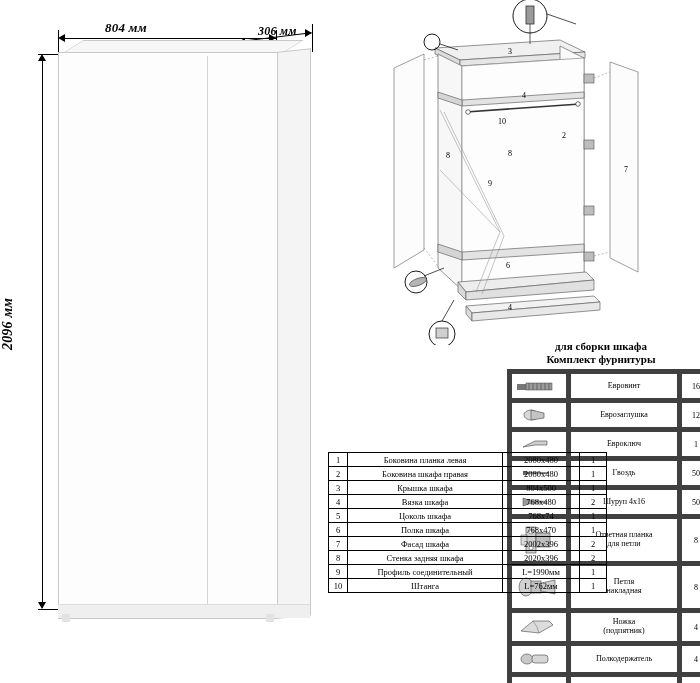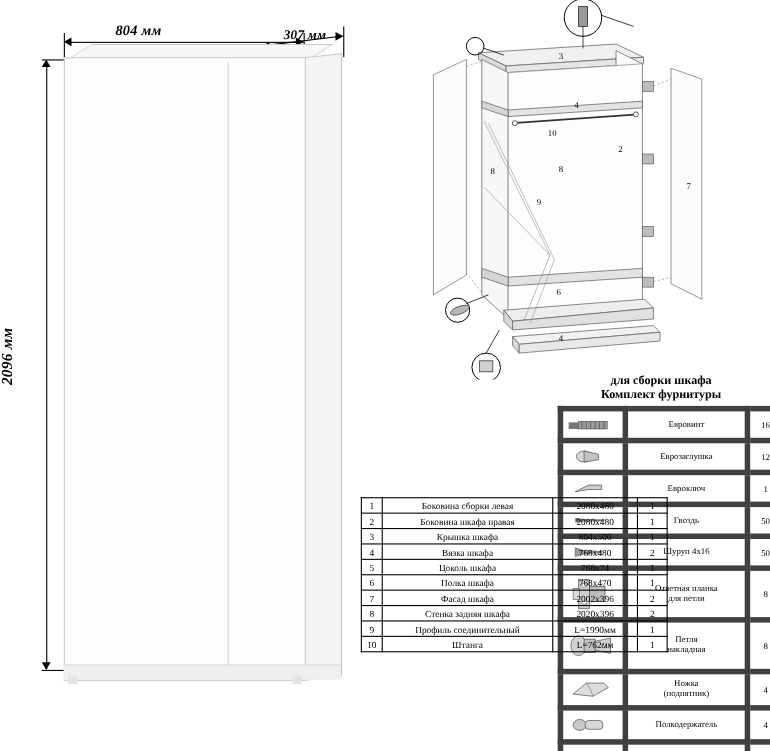--- a/index.html
+++ b/index.html
@@ -157,7 +157,7 @@
   <div class="abs dimline v-line" style="left:58px; top:14px; height:24px;"></div>
   <div class="abs dimline v-line" style="left:276px; top:14px; height:14px;"></div>
 
-  <div class="abs dim-label" id="top-dim-504">307 мм</div>
+  <div class="abs dim-label" id="top-dim-504">306 мм</div>
   <div class="abs dimline h-line" style="left:240px; top:25px; width:72px; transform:rotate(-7deg); transform-origin:left center;"></div>
   <div class="abs arrow arr-left" style="left:238px; top:22px;"></div>
   <div class="abs arrow arr-right" style="left:305px; top:13px;"></div>

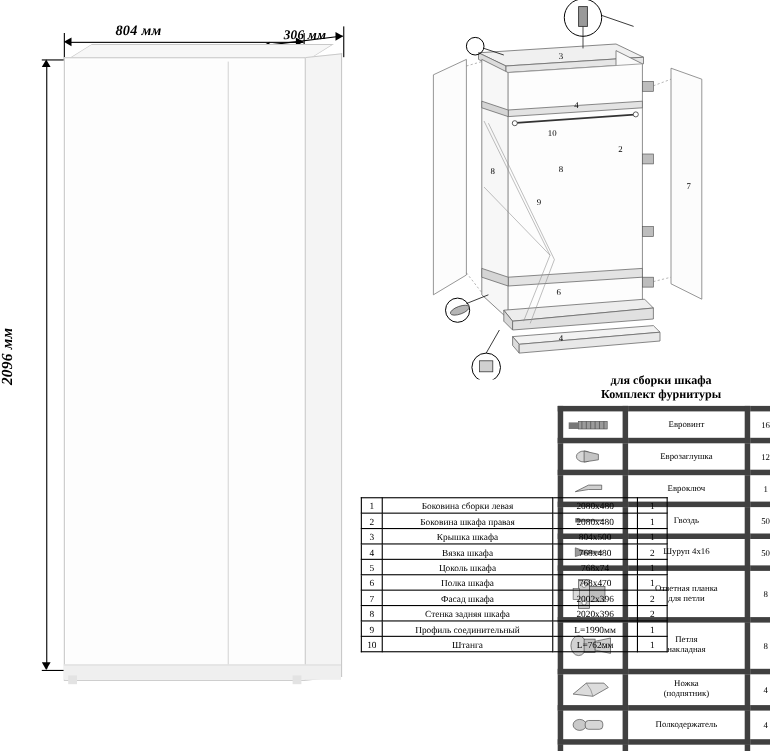--- a/index.html
+++ b/index.html
@@ -411,7 +411,7 @@
     <tbody>
       <tr>
         <td class="idx">1</td>
-        <td class="name">Боковина сборки левая</td>
+        <td class="name">Боковина планка левая</td>
         <td class="size">2080x480</td>
         <td class="qty">1</td>
       </tr>

